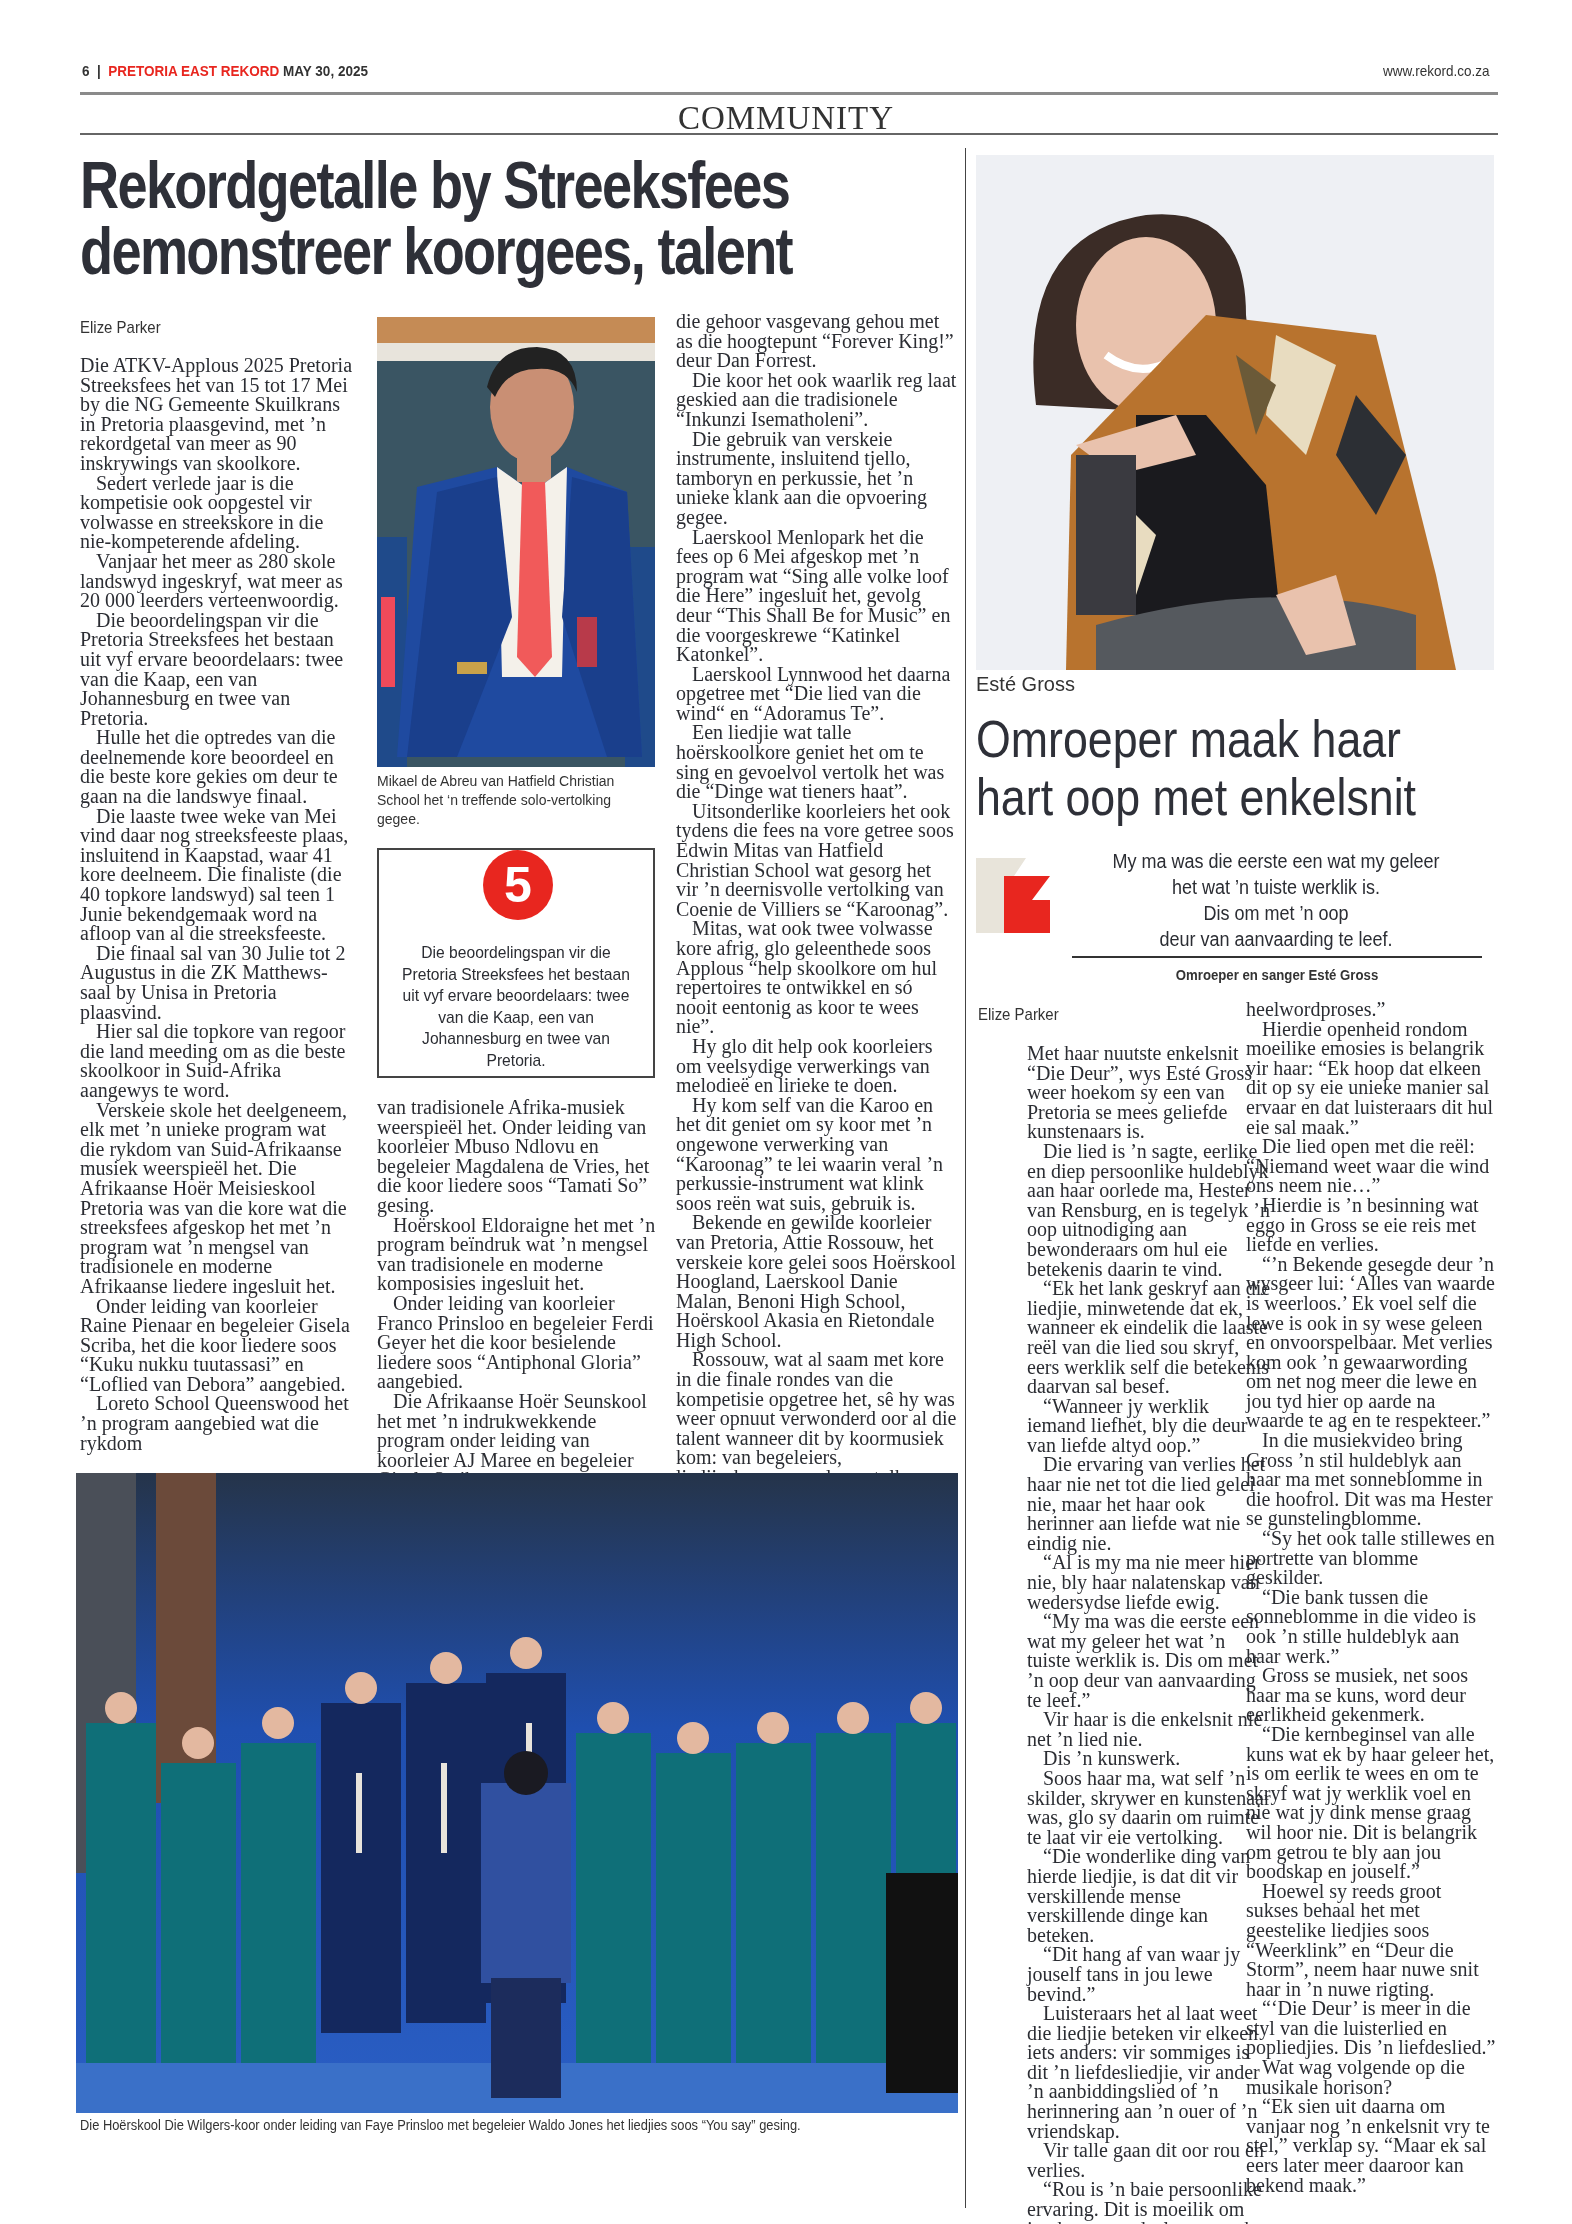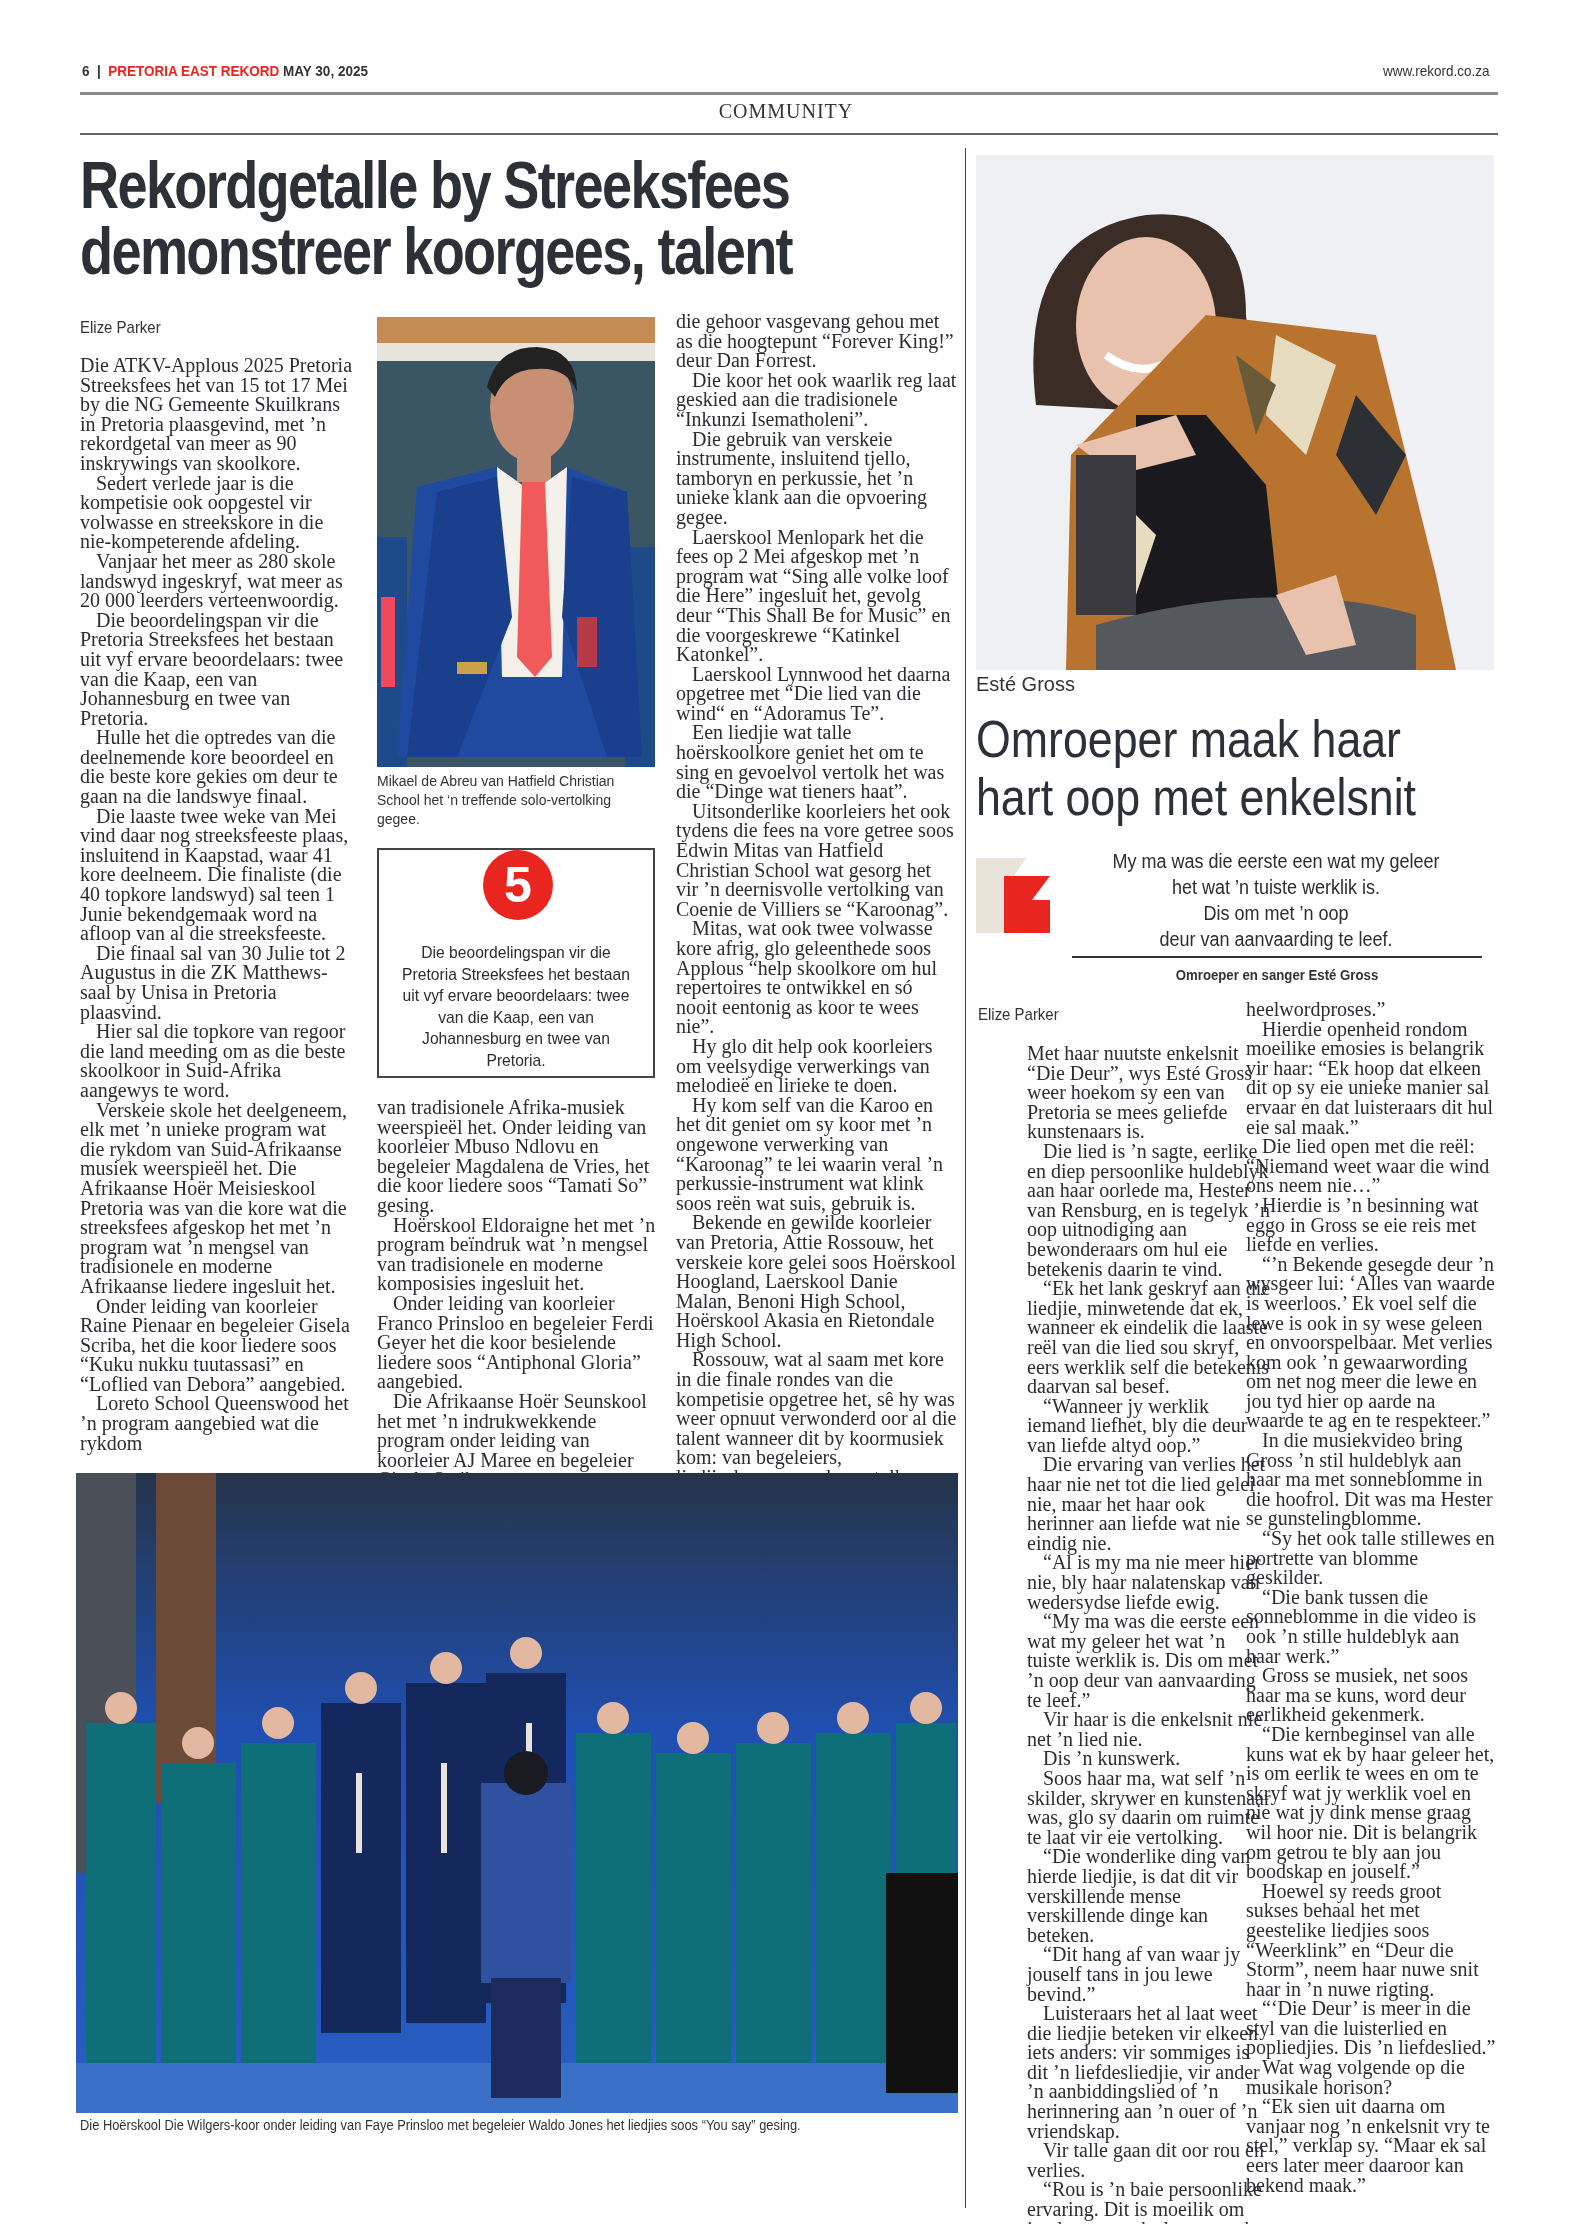--- a/index.html
+++ b/index.html
@@ -13,7 +13,7 @@
   .folio .url { position: absolute; right: -150px; top: 0; font-weight: normal; color: #333; }
   .rule-top { position: absolute; left: 80px; top: 92px; width: 1418px; height: 3px; background: #8a8a8a; }
   .section { position: absolute; left: 0; top: 100px; width: 1572px; text-align: center;
-             font-family: "Liberation Serif", serif; font-size: 20px; letter-spacing: 1px; color: #333; }
+             font-family: "Liberation Serif", serif; font-size: 33px; letter-spacing: 1px; color: #333; }
   .rule-sec { position: absolute; left: 80px; top: 133px; width: 1418px; height: 2px; background: #666; }
   .vrule { position: absolute; left: 965px; top: 148px; width: 1px; height: 2060px; background: #444; }
 

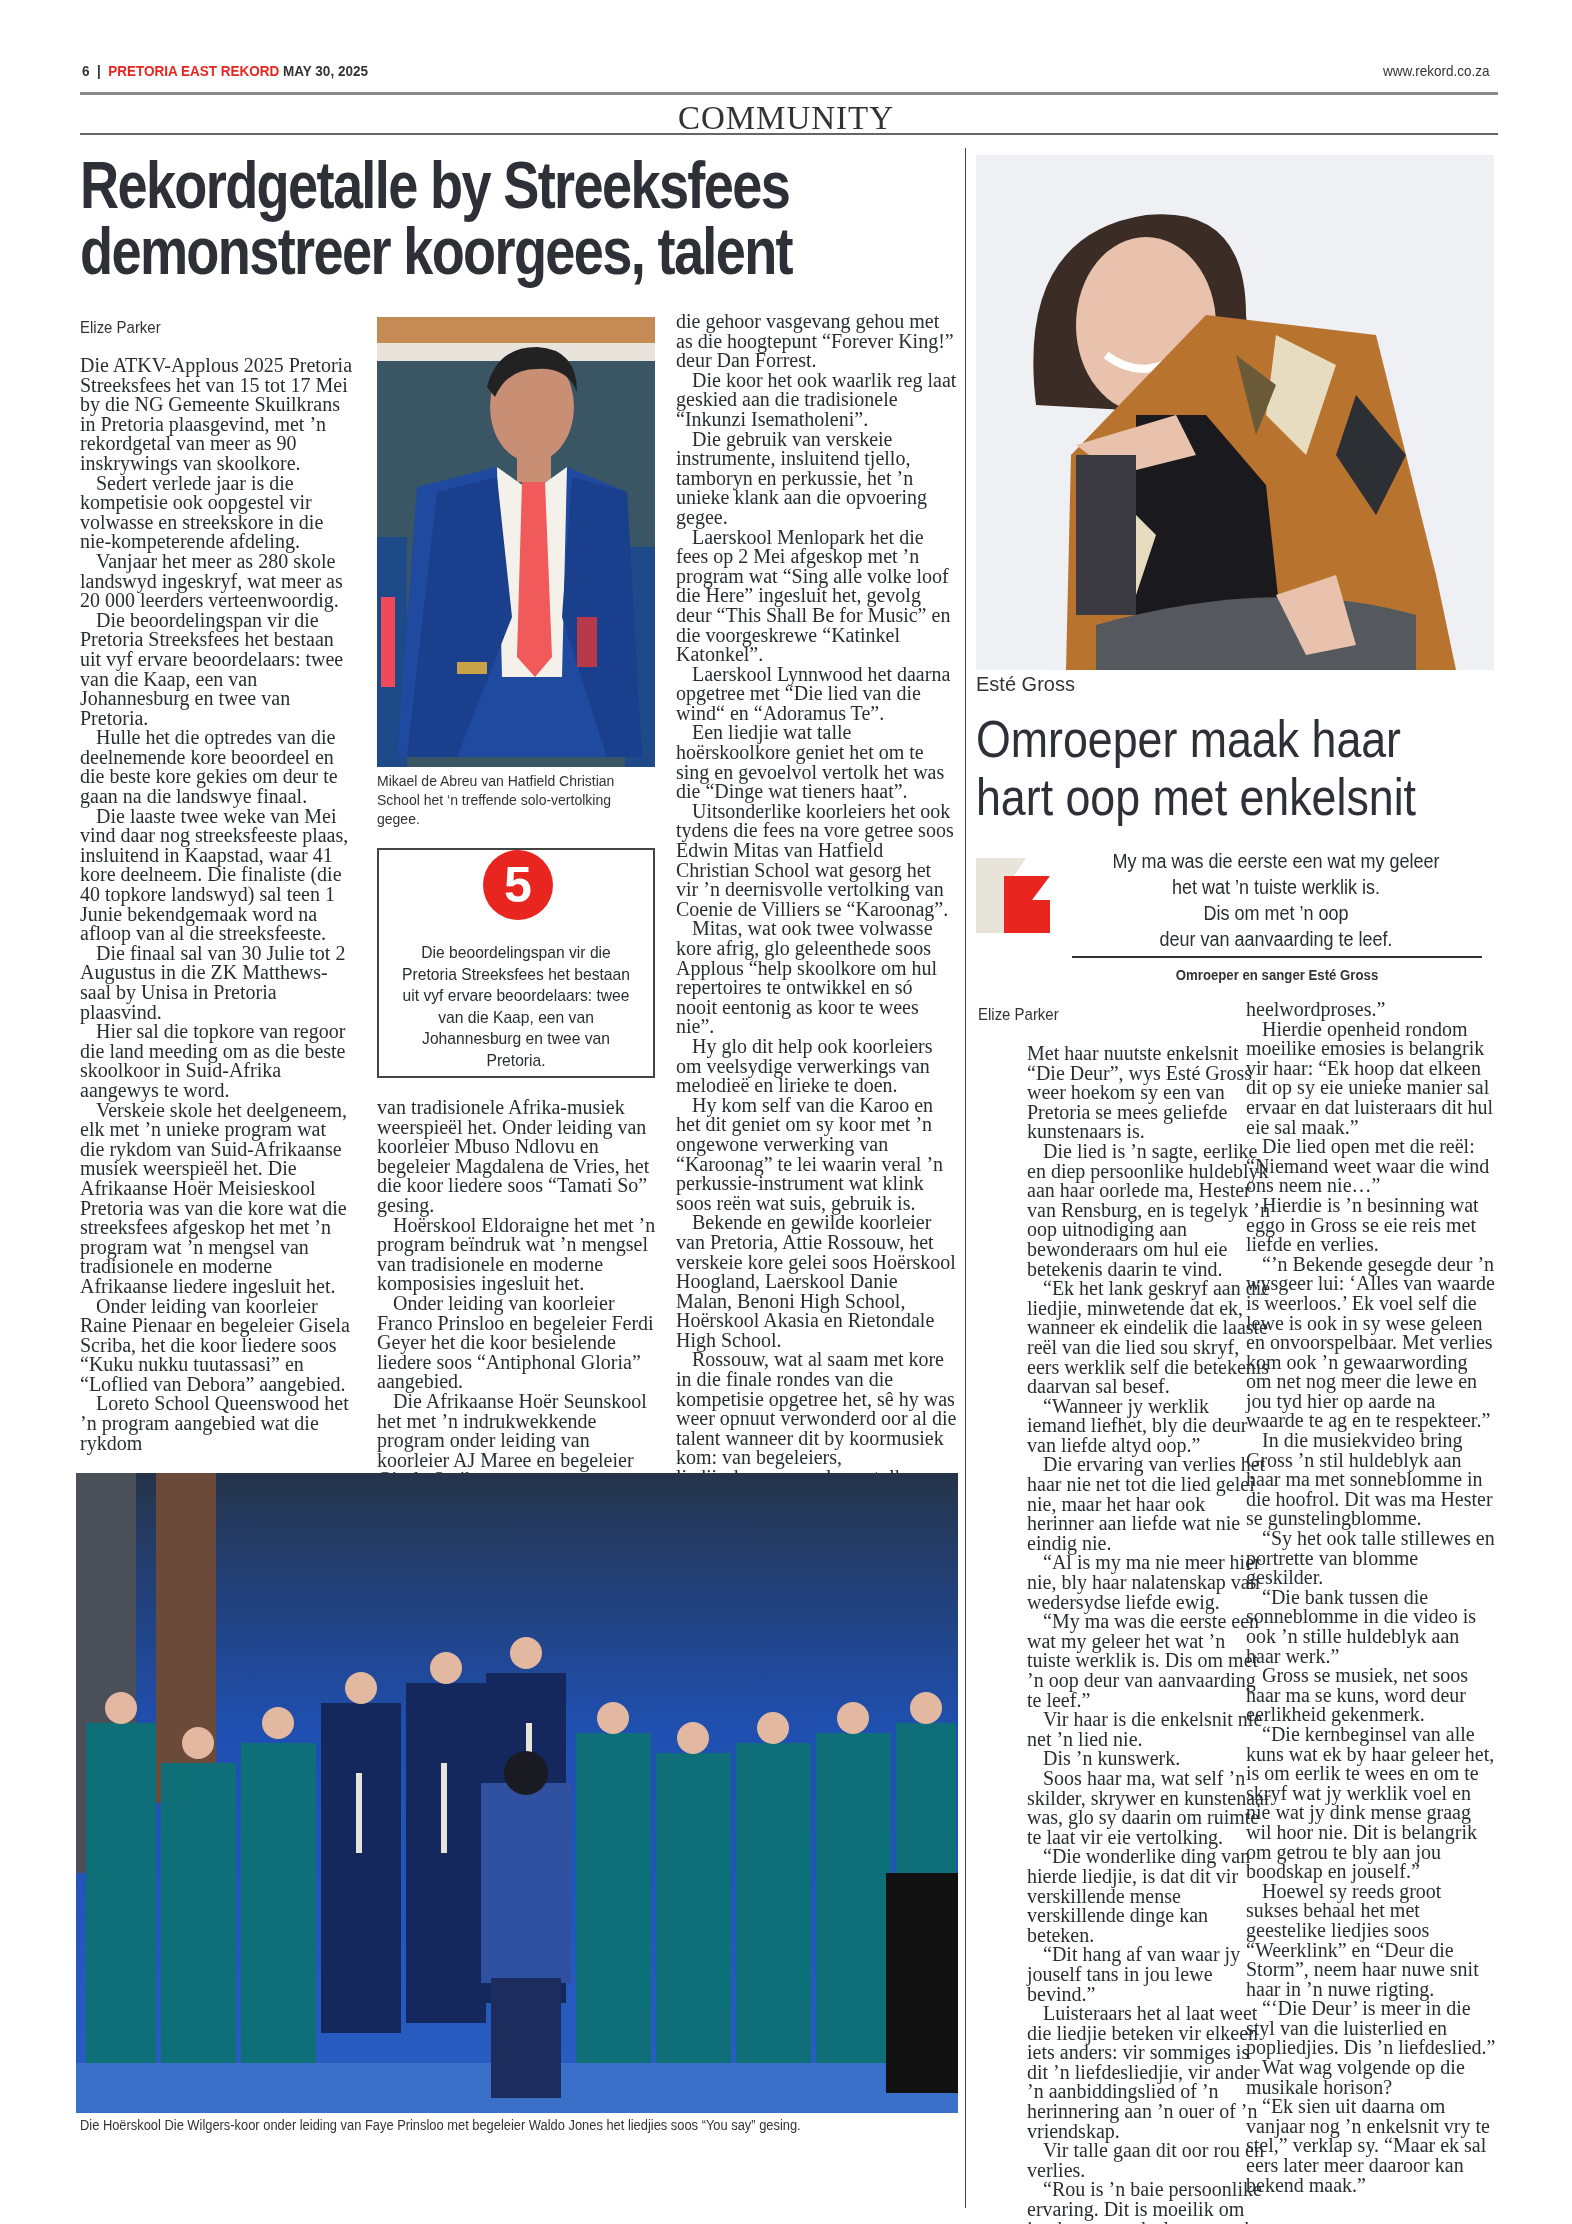--- a/index.html
+++ b/index.html
@@ -125,7 +125,7 @@
   <p class="first">die gehoor vasgevang gehou met as die hoogtepunt “Forever King!” deur Dan Forrest.</p>
   <p>Die koor het ook waarlik reg laat geskied aan die tradisionele “Inkunzi Isematholeni”.</p>
   <p>Die gebruik van verskeie instrumente, insluitend tjello, tamboryn en perkussie, het ’n unieke klank aan die opvoering gegee.</p>
-  <p>Laerskool Menlopark het die fees op 2 Mei afgeskop met ’n program wat “Sing alle volke loof die Here” ingesluit het, gevolg deur “This Shall Be for Music” en die voorgeskrewe “Katinkel Katonkel”.</p>
+  <p>Laerskool Menlopark het die fees op 6 Mei afgeskop met ’n program wat “Sing alle volke loof die Here” ingesluit het, gevolg deur “This Shall Be for Music” en die voorgeskrewe “Katinkel Katonkel”.</p>
   <p>Laerskool Lynnwood het daarna opgetree met “Die lied van die wind“ en “Adoramus Te”.</p>
   <p>Een liedjie wat talle hoërskoolkore geniet het om te sing en gevoelvol vertolk het was die “Dinge wat tieners haat”.</p>
   <p>Uitsonderlike koorleiers het ook tydens die fees na vore getree soos Edwin Mitas van Hatfield Christian School wat gesorg het vir ’n deernisvolle vertolking van Coenie de Villiers se “Karoonag”.</p>

